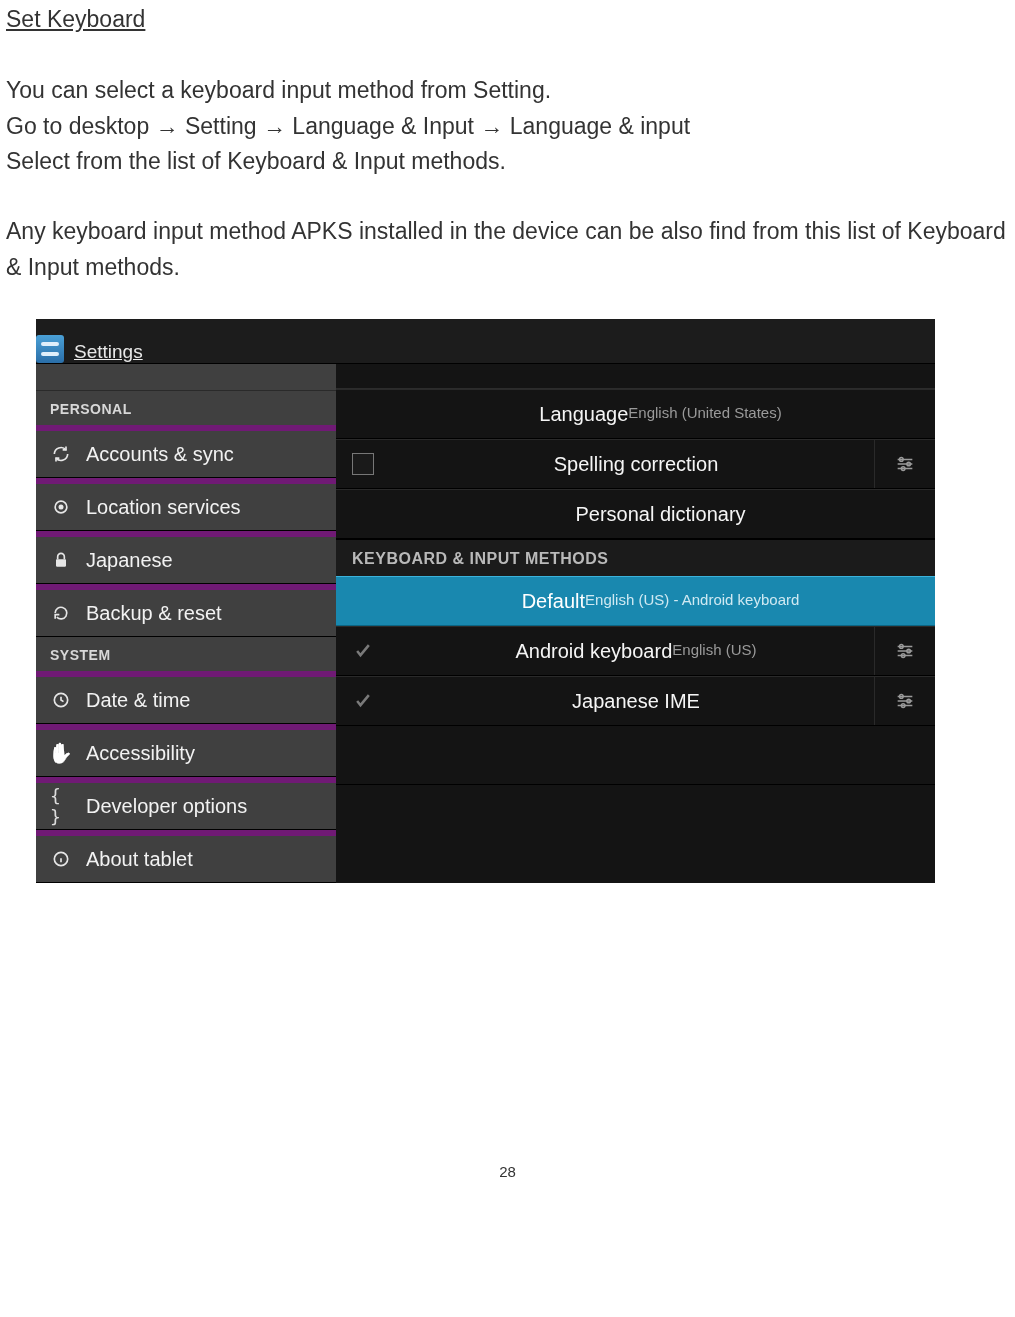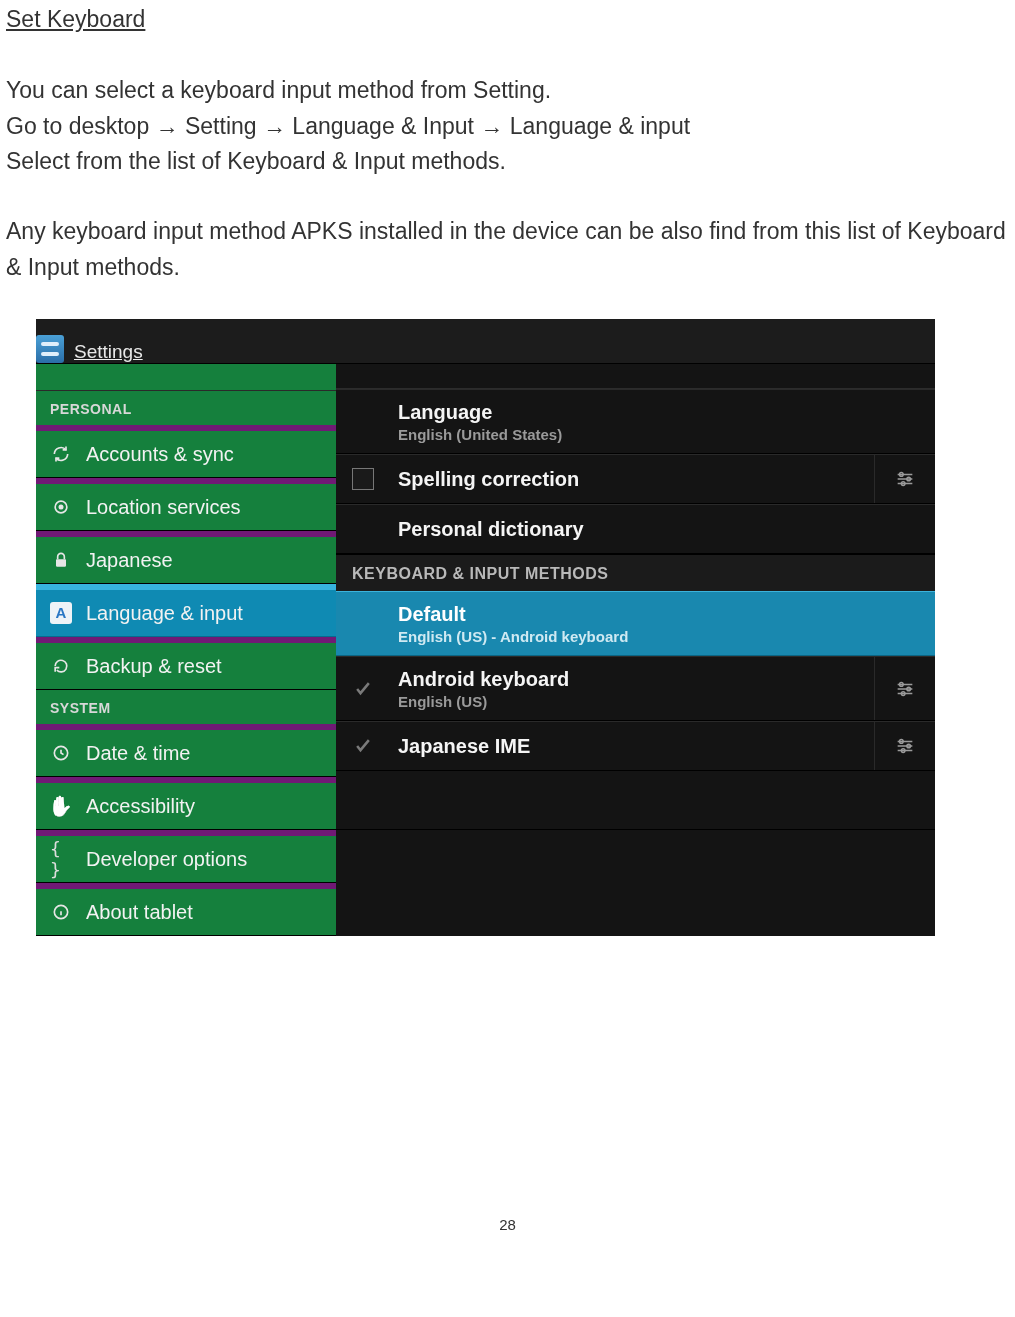--- a/index.html
+++ b/index.html
@@ -77,7 +77,7 @@
   }
   .sidebar {
     width: 300px;
-    background: #15803d;
+    background: #404040;
     padding-top: 4px;
     flex: none;
   }

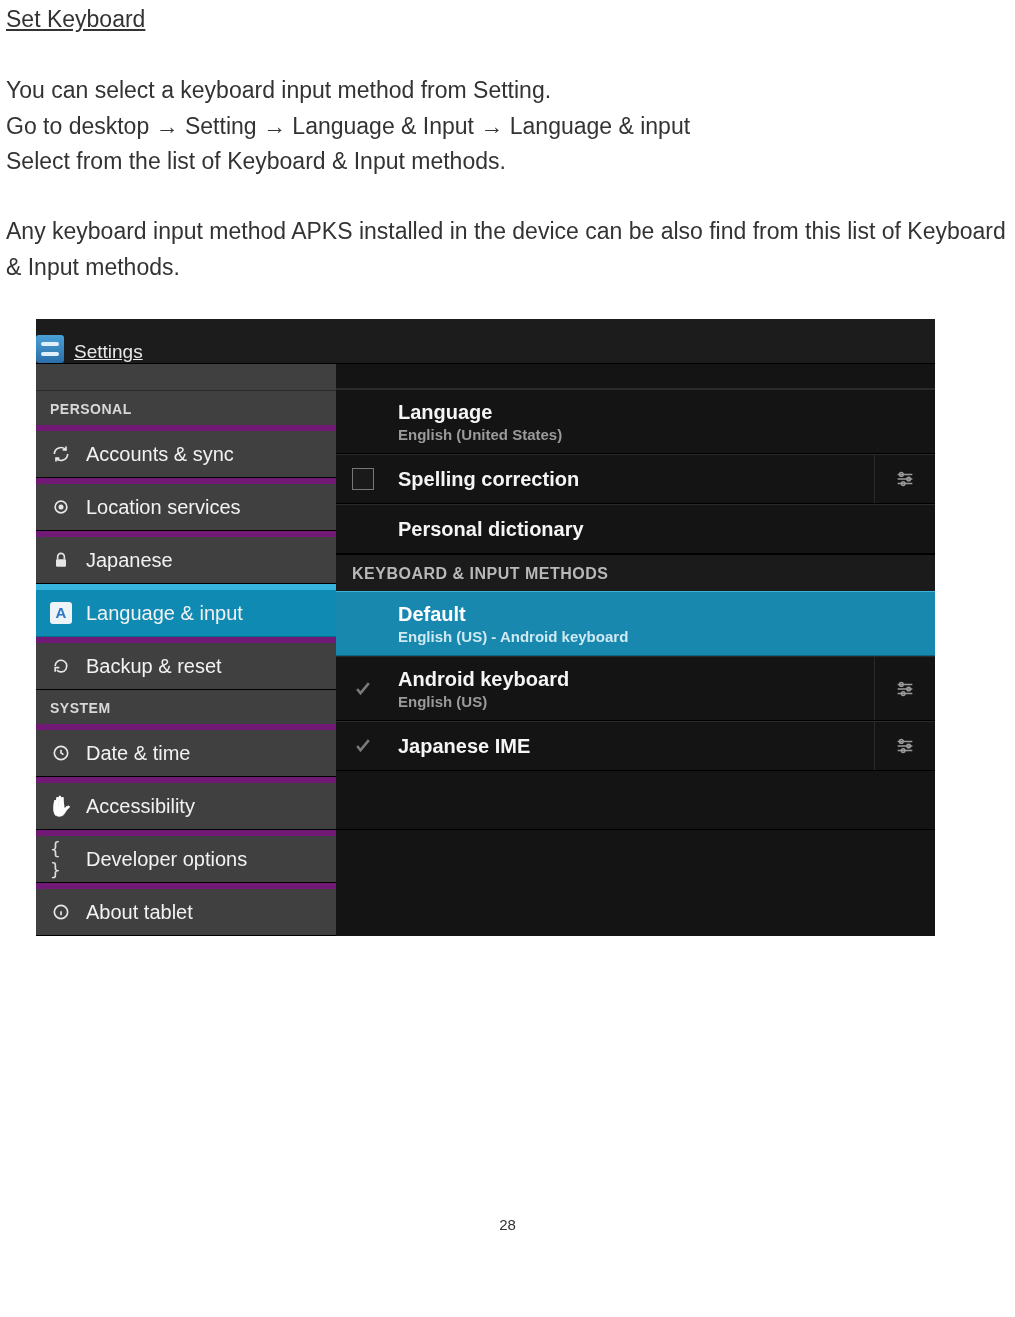--- a/index.html
+++ b/index.html
@@ -184,9 +184,8 @@
   .dt-texts {
     flex: 1;
     display: flex;
-    flex-direction: column;
+    flex-direction: row;
     justify-content: center;
-    font-weight: bold;
   }
   .dt-title { font-size: 20px; color: #f5f5f5; line-height: 1.2; }
   .dt-row.selected .dt-title { color: #fff; }

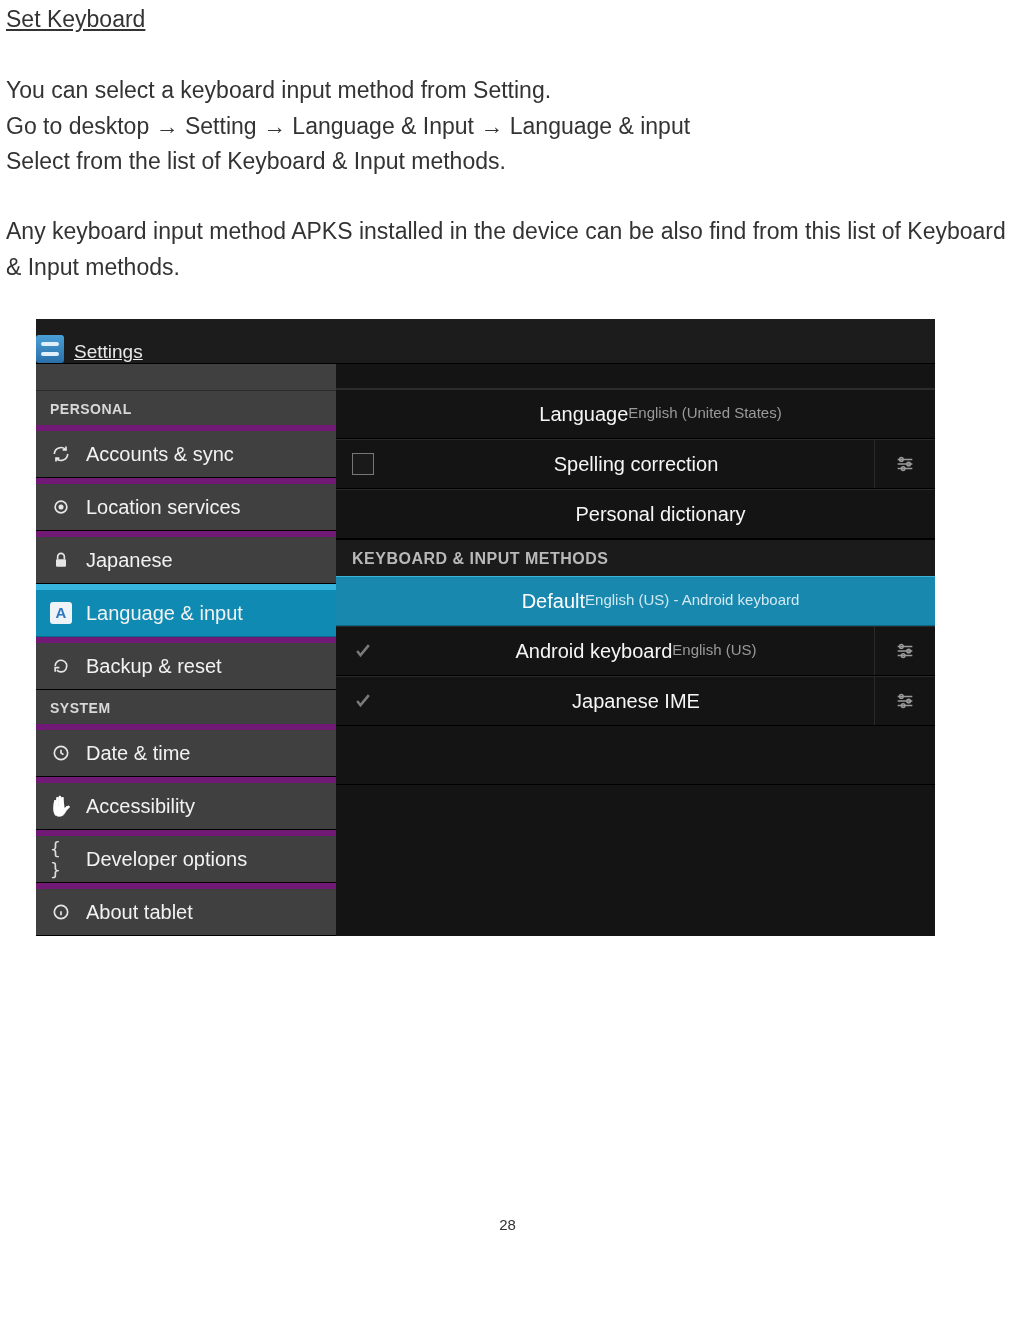--- a/index.html
+++ b/index.html
@@ -273,12 +273,6 @@
           <span>Japanese</span>
         </div>
 
-        <div class="sb-item selected">
-          <span class="sb-icon">
-              <span class="lang-icon"></span>
-            </span>
-          <span>Language &amp; input</span>
-        </div>
 
         <div class="sb-item">
           <span class="sb-icon">

